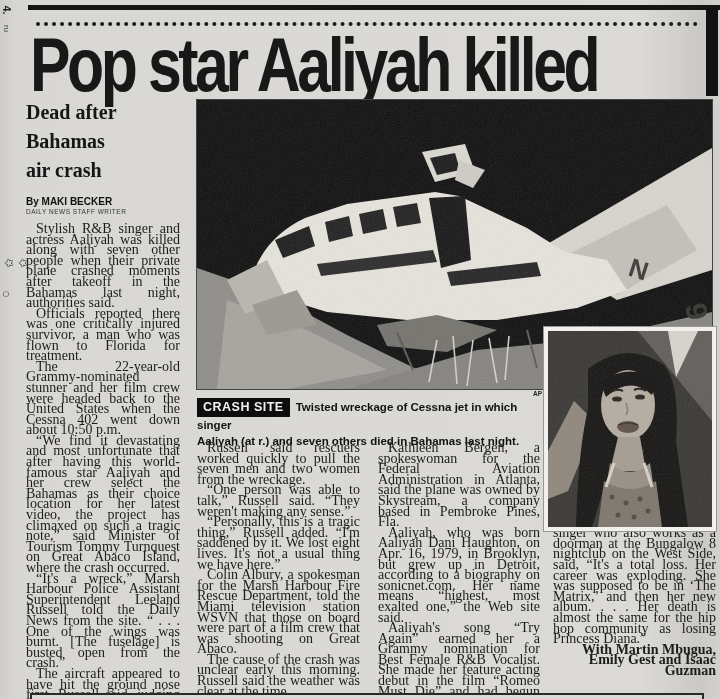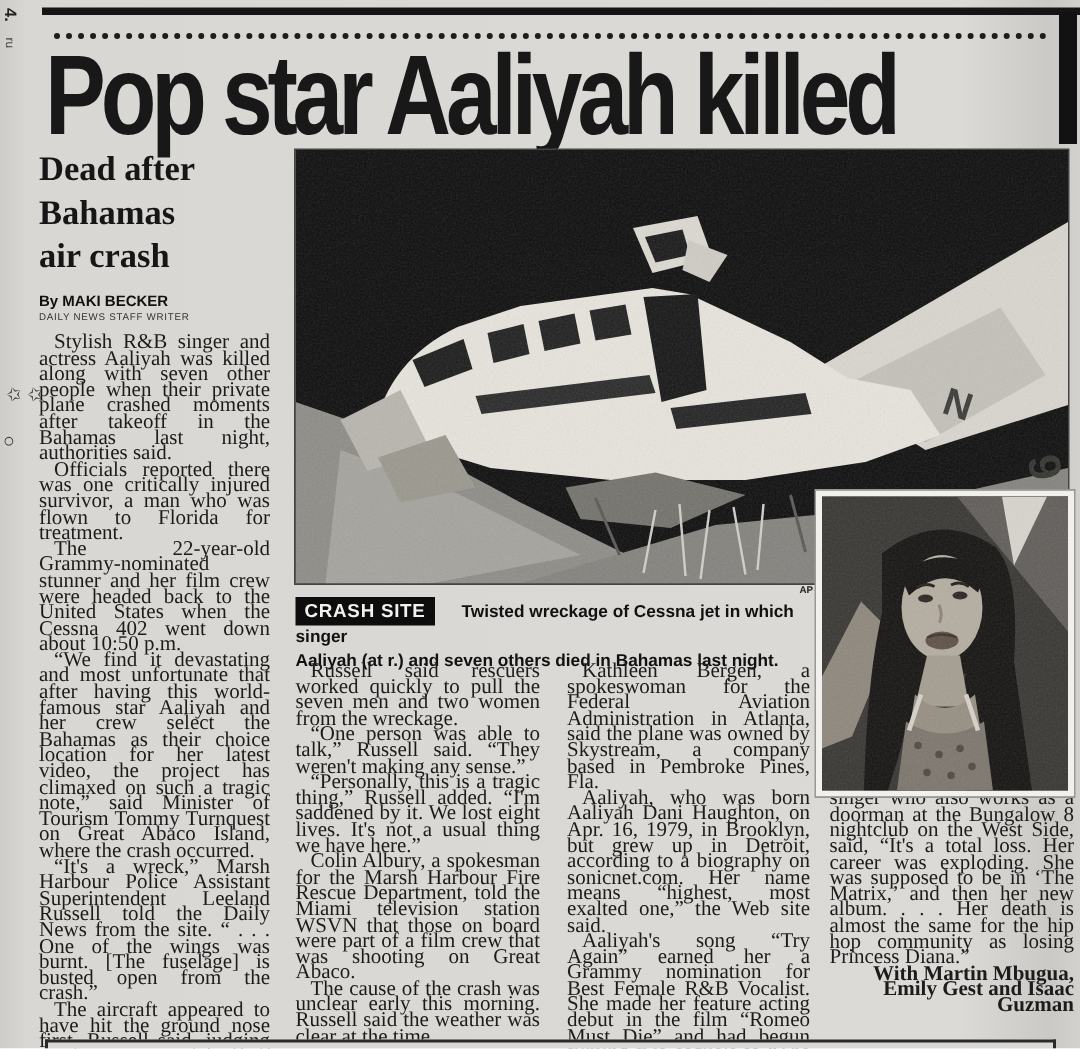--- a/index.html
+++ b/index.html
@@ -24,7 +24,7 @@
   .subhead{
     left:26px;top:98px;width:160px;
     font-family:"Liberation Serif", serif;font-weight:bold;
-    font-size:23px;line-height:29px;color:#161616;letter-spacing:0px;
+    font-size:20px;line-height:29px;color:#161616;letter-spacing:0px;
   }
   .byline{left:26px;top:196px;width:154px;font-family:"Liberation Sans", sans-serif;font-weight:bold;font-size:10px;color:#111;}
   .byline-title{left:26px;top:208px;width:154px;font-family:"Liberation Sans", sans-serif;font-size:6.5px;letter-spacing:0.5px;color:#333;}

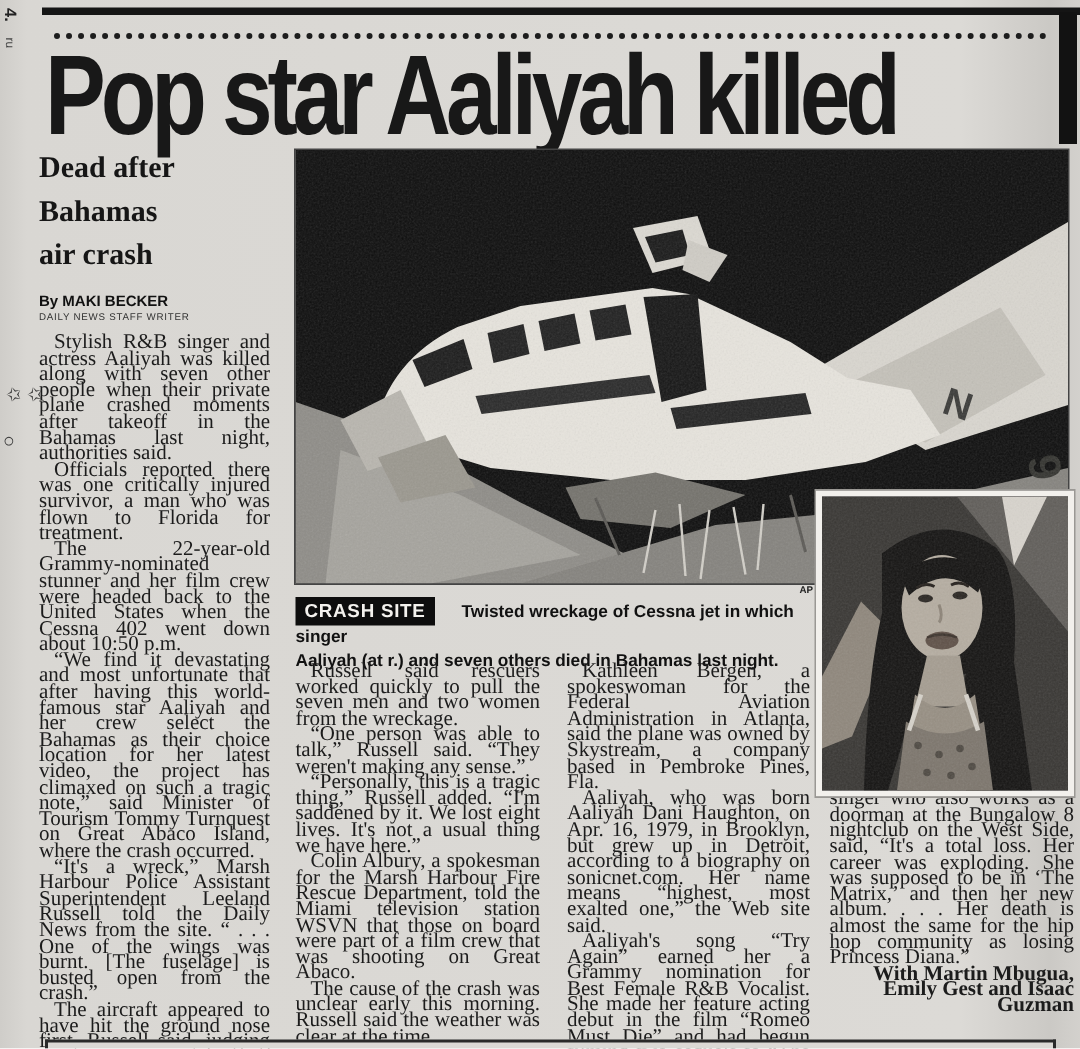--- a/index.html
+++ b/index.html
@@ -43,7 +43,7 @@
   .caption{left:197px;top:398px;width:348px;font-family:"Liberation Sans", sans-serif;font-weight:bold;font-size:11.5px;line-height:16px;color:#111;}
   .caption-label{
     display:inline-block;background:#0d0d0d;color:#f3f1ed;
-    font-size:12.5px;padding:1px 6px 2px 6px;margin-right:18px;letter-spacing:0.5px;
+    font-size:12.5px;padding:1px 6px 2px 6px;margin-right:6px;letter-spacing:0.5px;
   }
   
   .bottom-box{left:30px;top:693px;width:670px;height:10px;border:2px solid #2a2a2a;border-bottom:none;background:#dbd9d5;}

